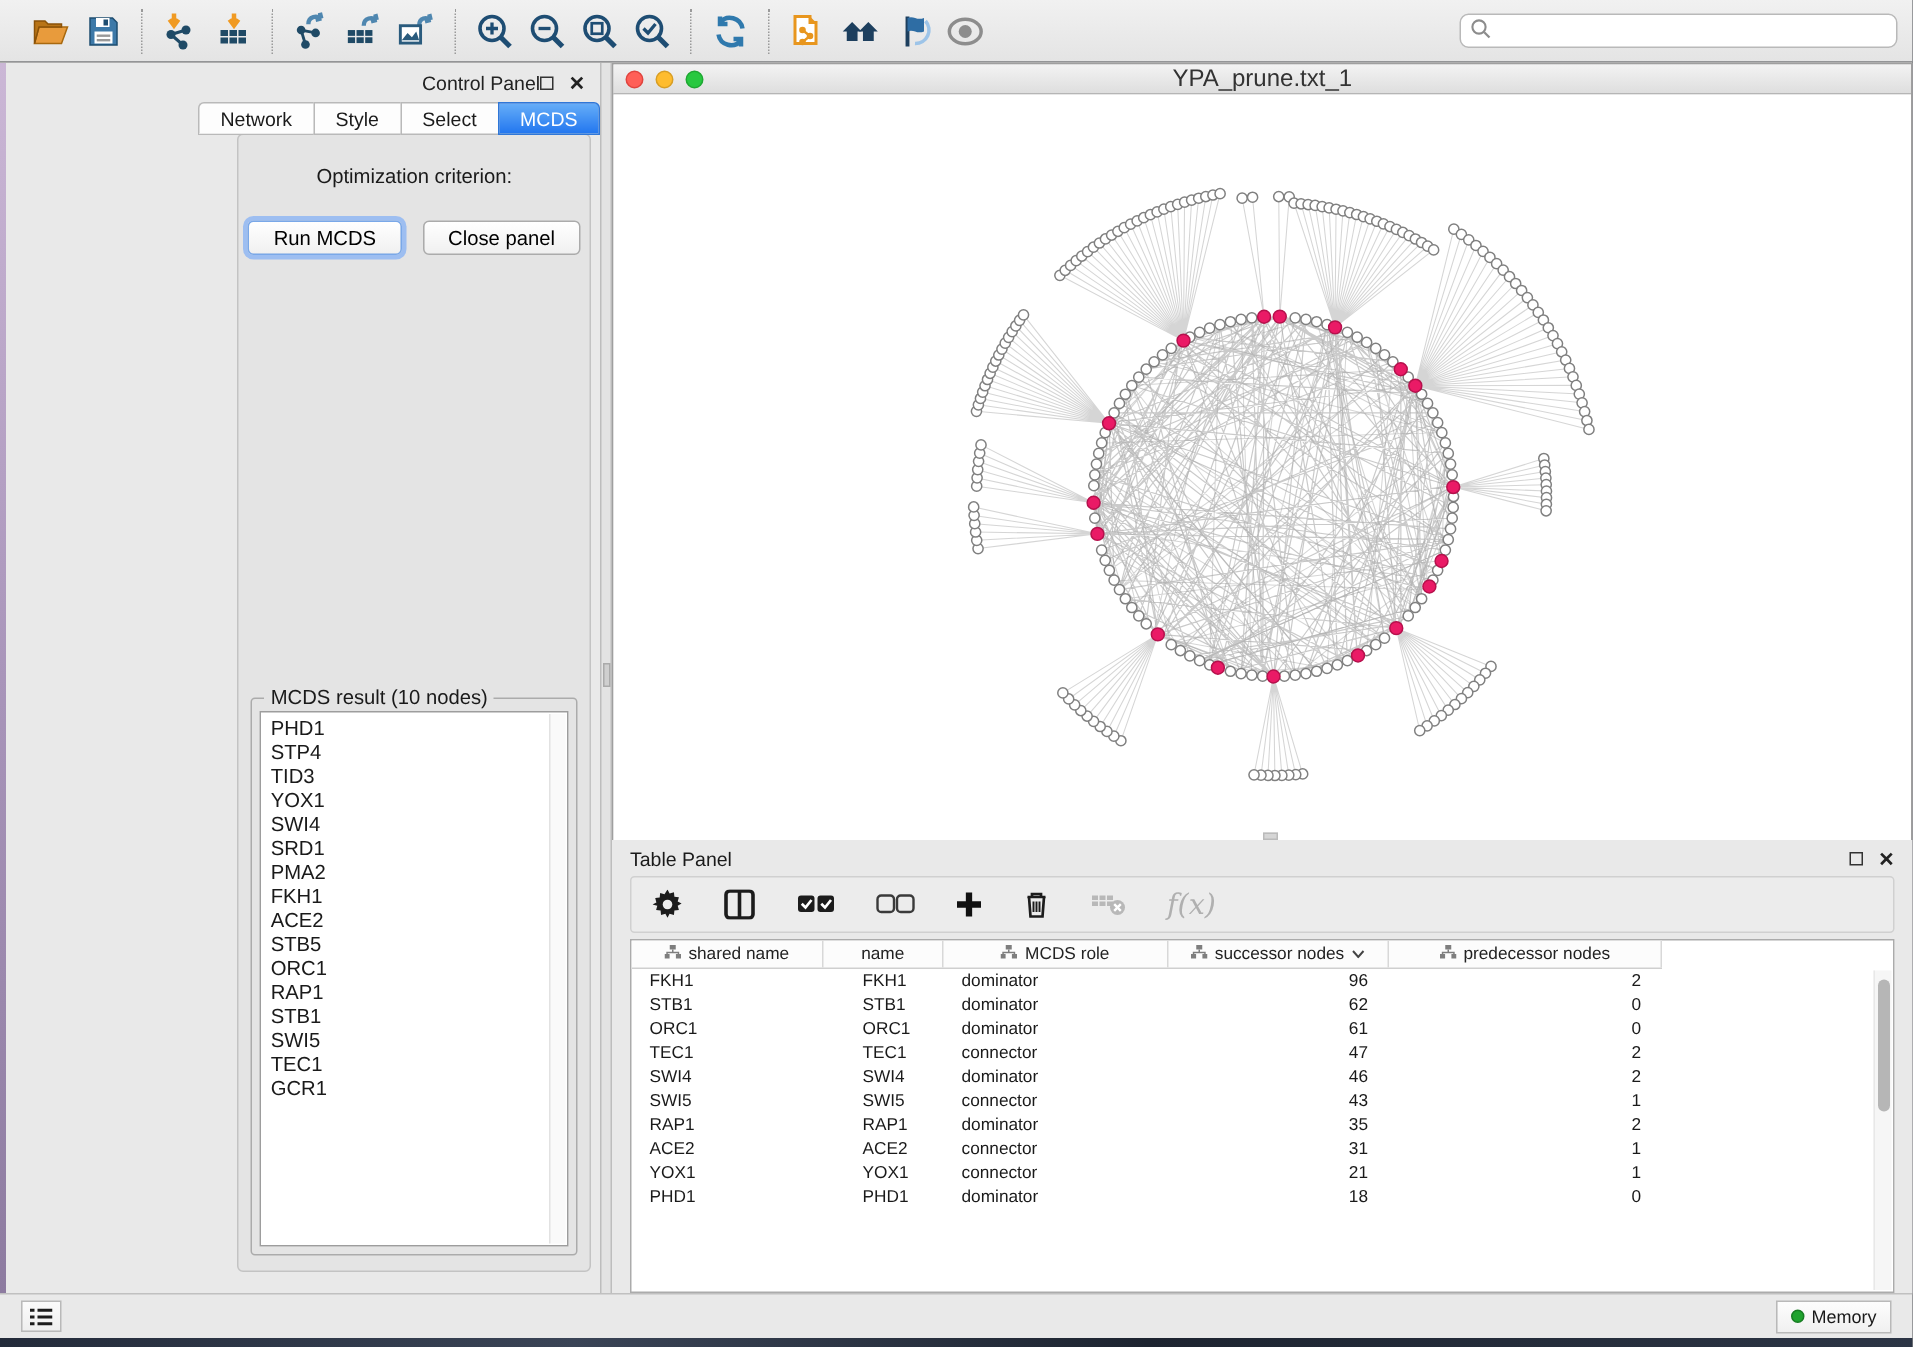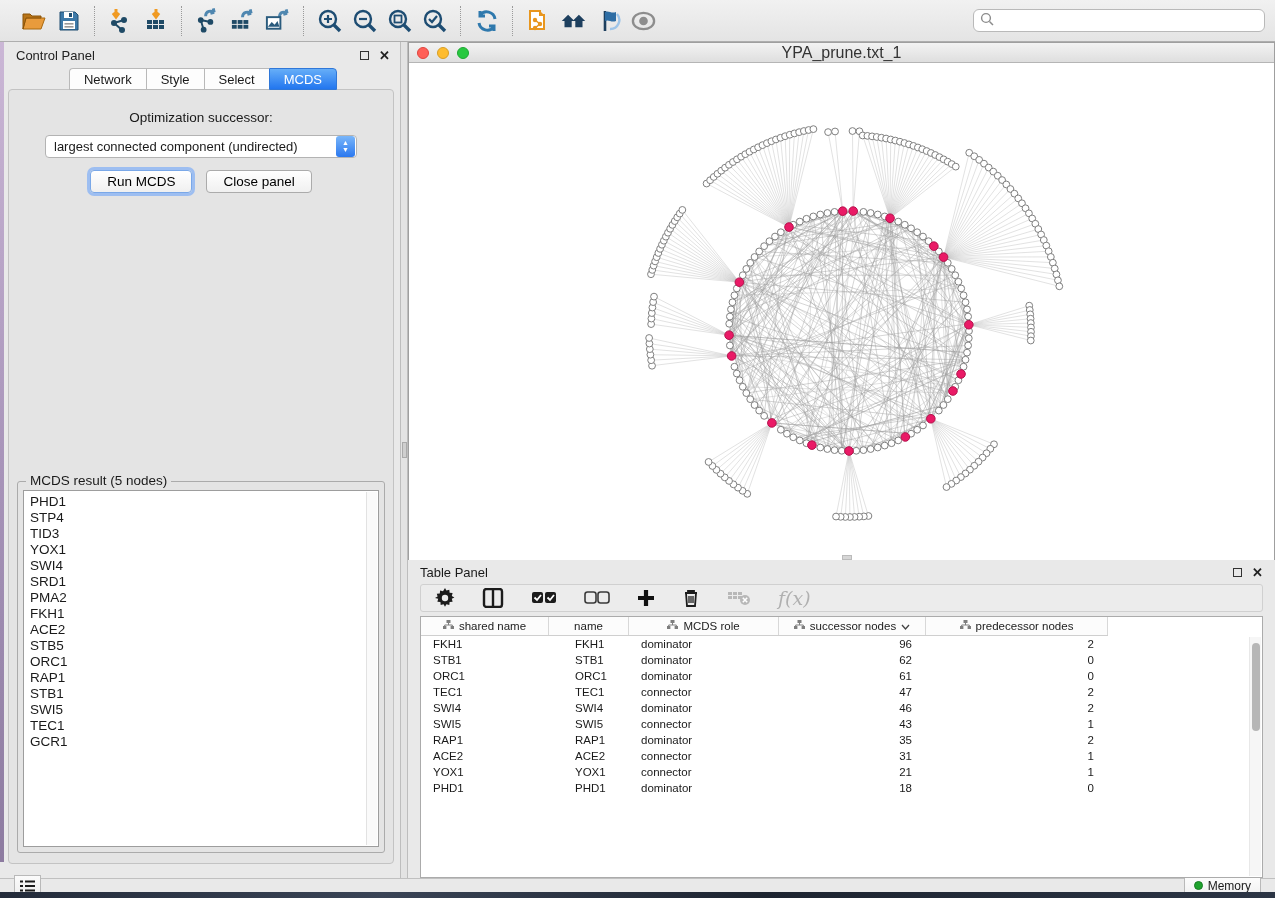--- a/index.html
+++ b/index.html
@@ -24,7 +24,7 @@
                background:linear-gradient(#cbb7d6,#a995ba,#8d7ba0); z-index:5; }
 
   
-  .control-panel { width:400px; background:#e9e9e9; display:flex; flex-direction:column; padding-left:6px; flex-shrink:0; }
+  .control-panel { width:400px; background:#e9e9e9; display:flex; flex-direction:column; padding-left:6px; flex-shrink:0;align-items:flex-end; }
   .panel-titlebar { height:26px; display:flex; align-items:center; padding:0 10px; font-size:13px; color:#222; }
   .panel-wbtns { margin-left:auto; display:flex; gap:10px; align-items:center; }
   .wbtn-min { width:9px; height:9px; border:1.6px solid #333; }

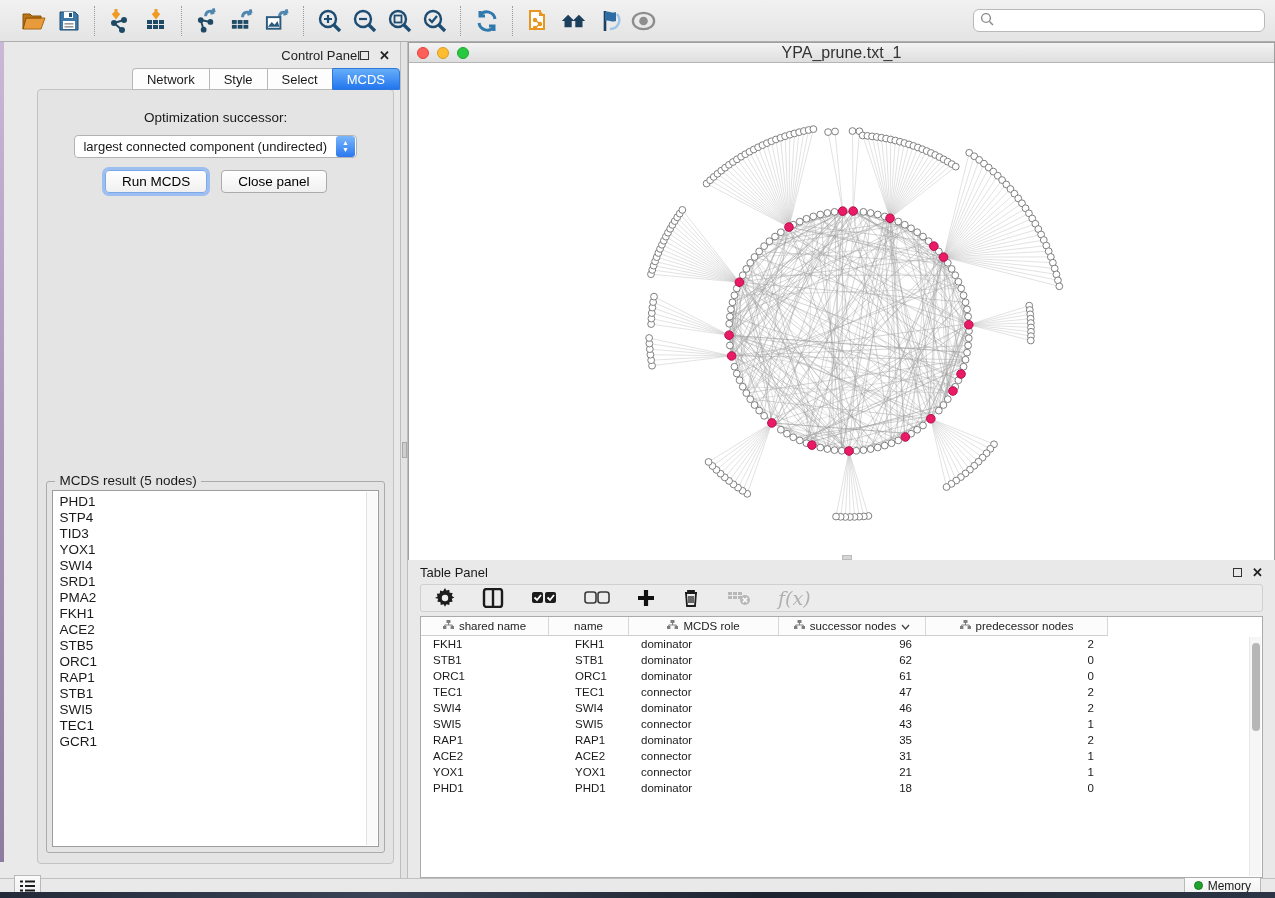--- a/index.html
+++ b/index.html
@@ -301,7 +301,7 @@
         <div class="cp-tab active">MCDS</div>
       </div>
       <div class="cp-inner">
-        <div class="opt-label">Optimization successor:</div>
+        <div class="opt-label">Optimization criterion:</div>
         <div class="combo">
           <span class="combo-val">largest connected component (undirected)</span>
           <span class="combo-step">

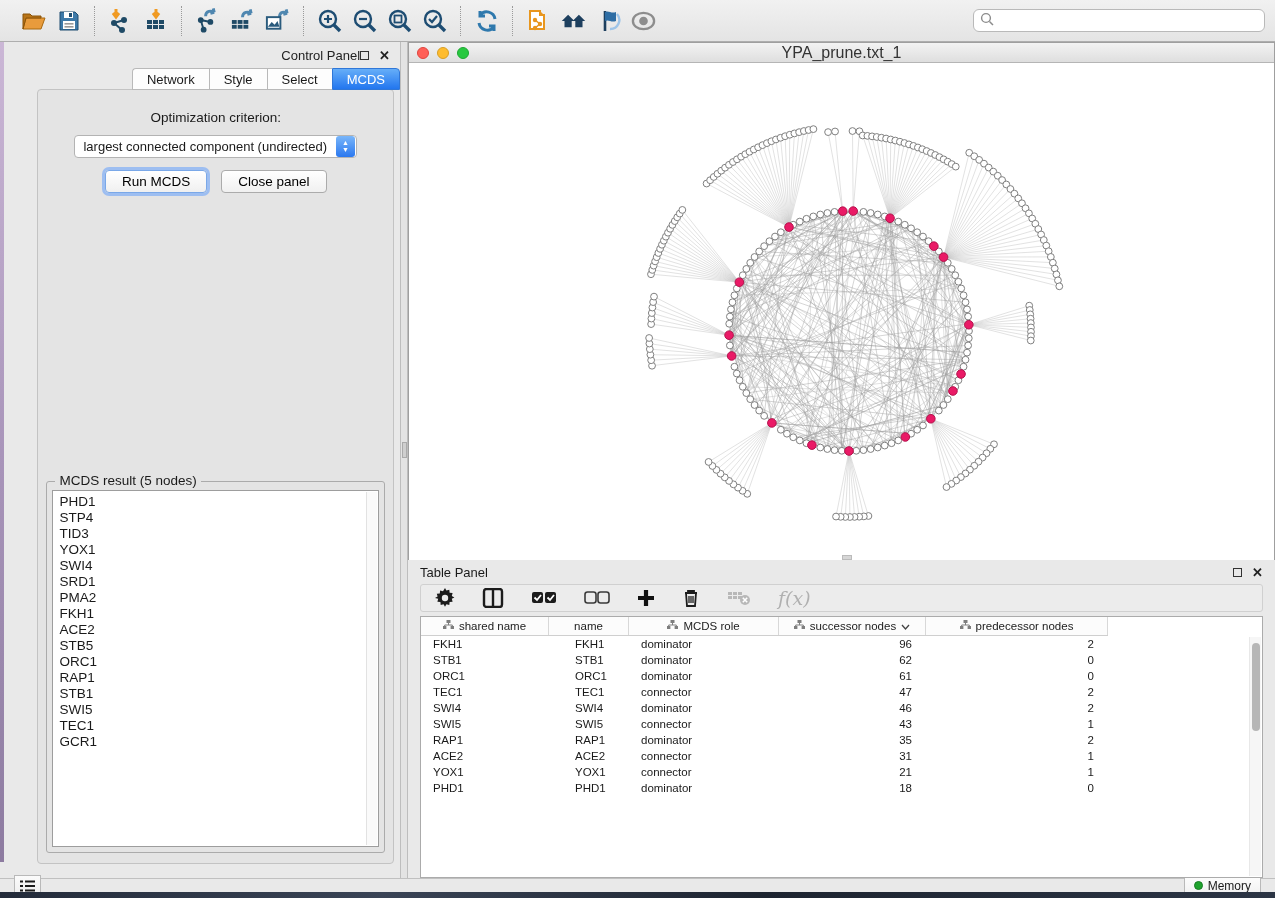--- a/index.html
+++ b/index.html
@@ -302,13 +302,6 @@
       </div>
       <div class="cp-inner">
         <div class="opt-label">Optimization criterion:</div>
-        <div class="combo">
-          <span class="combo-val">largest connected component (undirected)</span>
-          <span class="combo-step">
-              <span>▲</span>
-              <span>▼</span>
-            </span>
-        </div>
         <div class="btn-row">
           <button class="pushbtn focus">Run MCDS</button>
           <button class="pushbtn">Close panel</button>

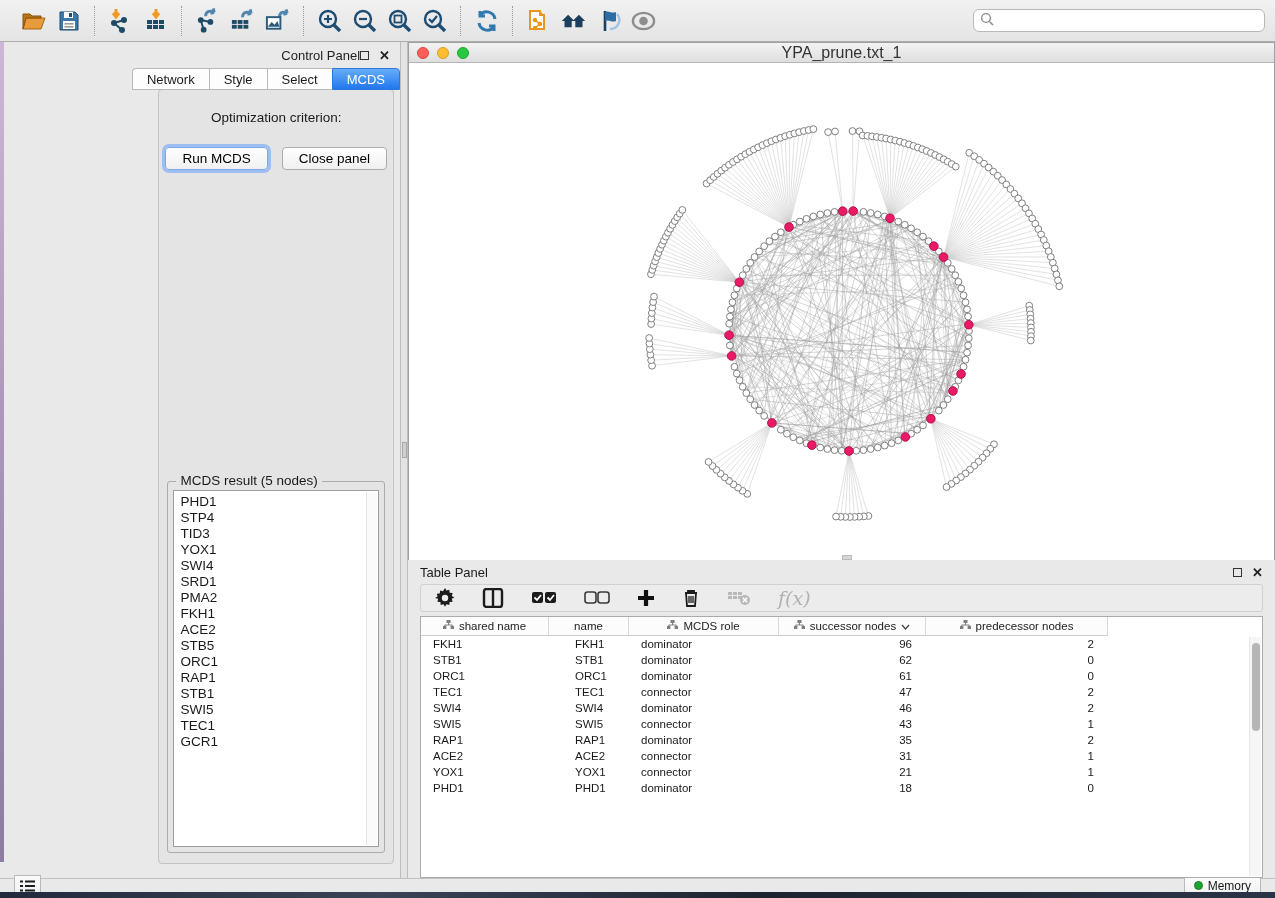--- a/index.html
+++ b/index.html
@@ -308,7 +308,7 @@
         </div>
         <div class="spacer"></div>
         <div class="result-group">
-          <div class="result-title">MCDS result (5 nodes)</div>
+          <div class="result-title">MCDS result (10 nodes)</div>
           <div class="mcds-list">
             <div class="mcds-scroll"></div>
           <div class="mcds-item">PHD1</div>

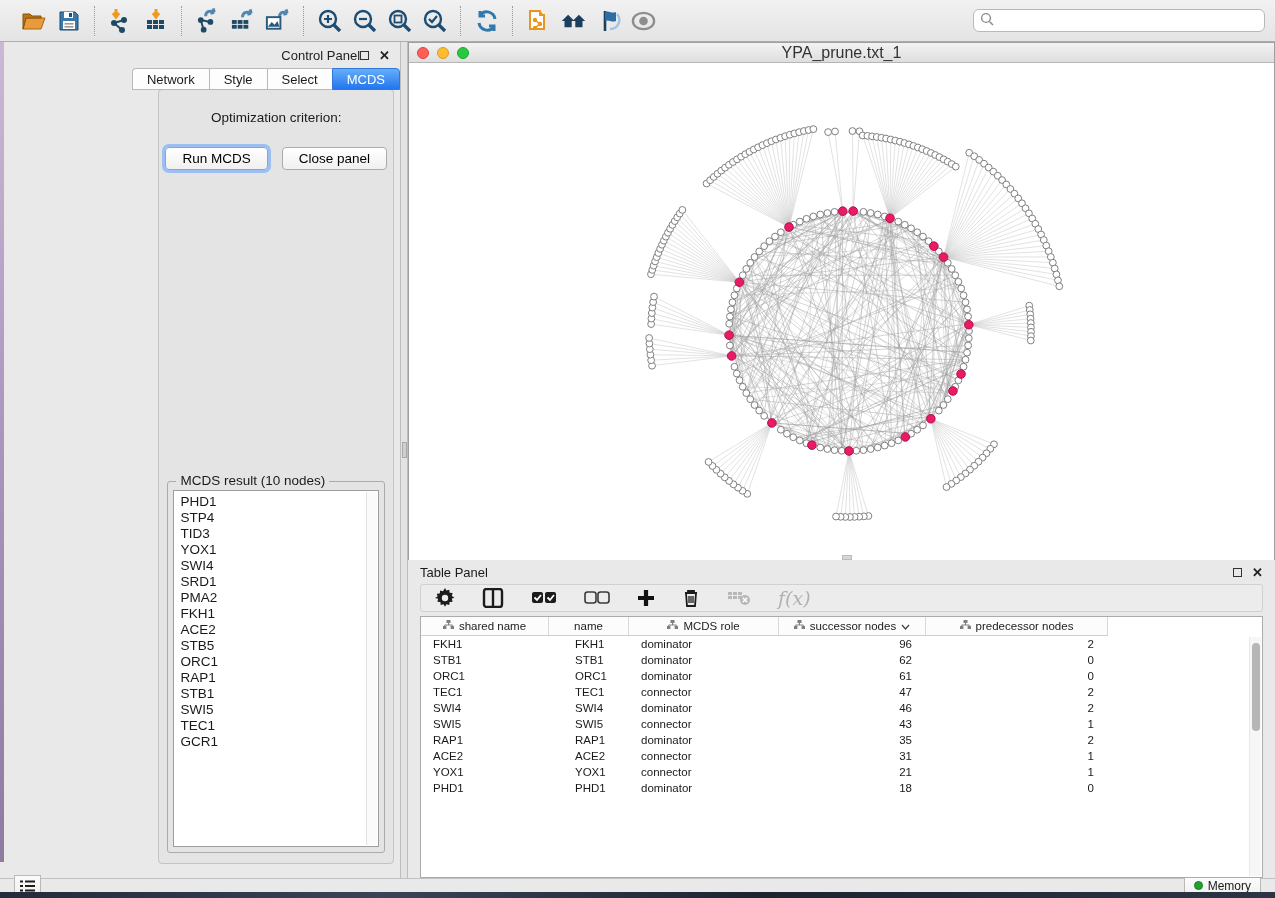--- a/index.html
+++ b/index.html
@@ -81,7 +81,7 @@
   
   .table-panel { flex:1; background:#e9e9e9; display:flex; flex-direction:column; min-height:0; }
   .tp-titlebar { height:24px; display:flex; align-items:center; padding:0 12px; font-size:13px; }
-  .tp-toolbar { height:28px; margin:0 12px; background:#ececec; border:1px solid #d0d0d0; border-radius:3px;
+  .tp-toolbar { height:38px; margin:0 12px; background:#ececec; border:1px solid #d0d0d0; border-radius:3px;
                 display:flex; align-items:center; gap:27px; padding:0 14px; }
   .tpi { display:flex; align-items:center; justify-content:center; height:26px; }
   .fx { font-family:"DejaVu Serif", serif; font-style:italic; font-size:19px; color:#b0b0b0; }

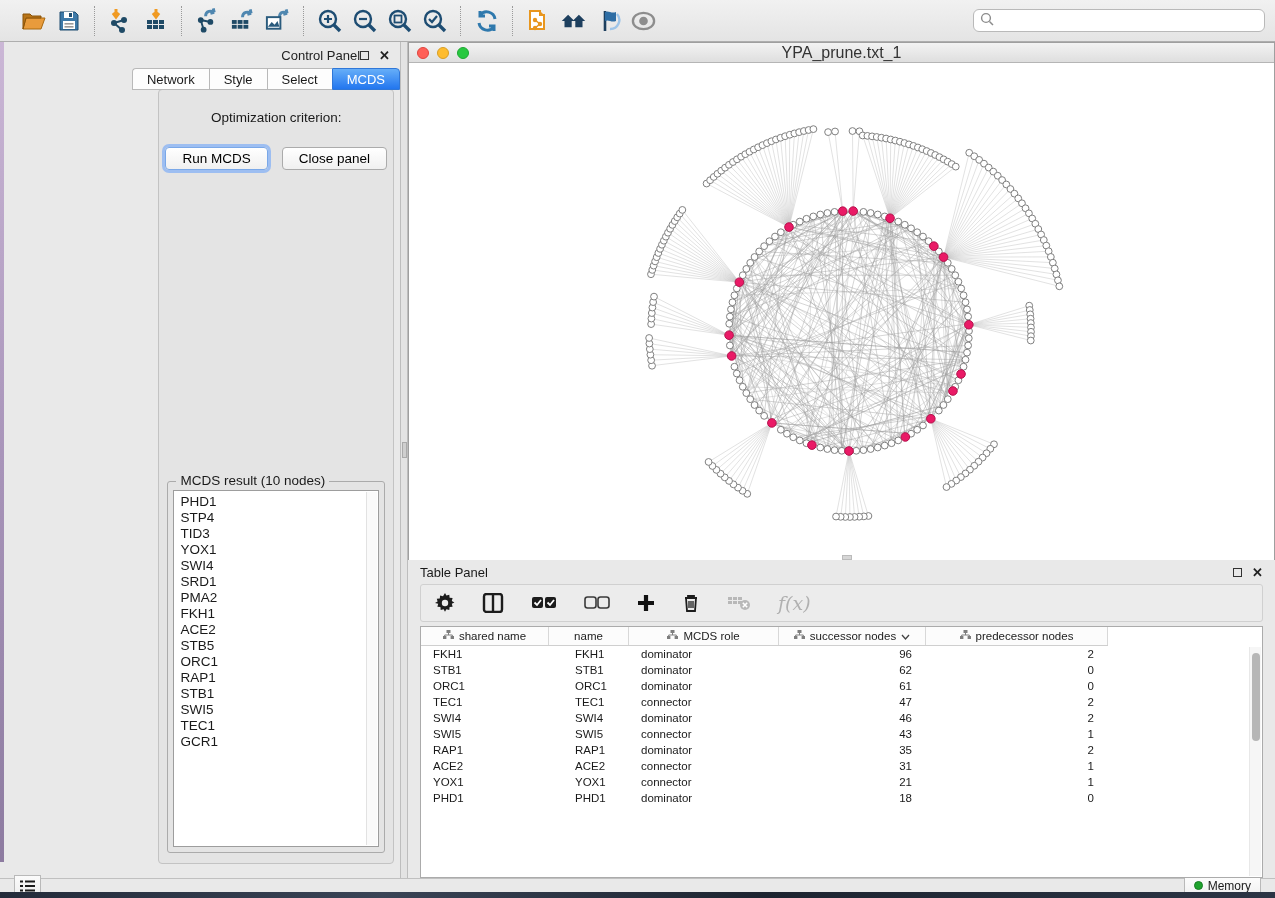--- a/index.html
+++ b/index.html
@@ -109,7 +109,7 @@
   .tp-tab.active { background:linear-gradient(#5aa8f7,#1f71ee); color:#fff; border-color:#2d74d6; }
 
   
-  .statusbar { height:14px; background:#e9e9e9; border-top:1px solid #c0c0c0; display:flex; align-items:center;
+  .statusbar { height:30px; background:#e9e9e9; border-top:1px solid #c0c0c0; display:flex; align-items:center;
                padding:0 14px; flex-shrink:0; }
   .sb-listbtn { width:27px; height:21px; background:linear-gradient(#fbfbfb,#efefef); border:1px solid #b9b9b9;
                 display:flex; align-items:center; justify-content:center; }

